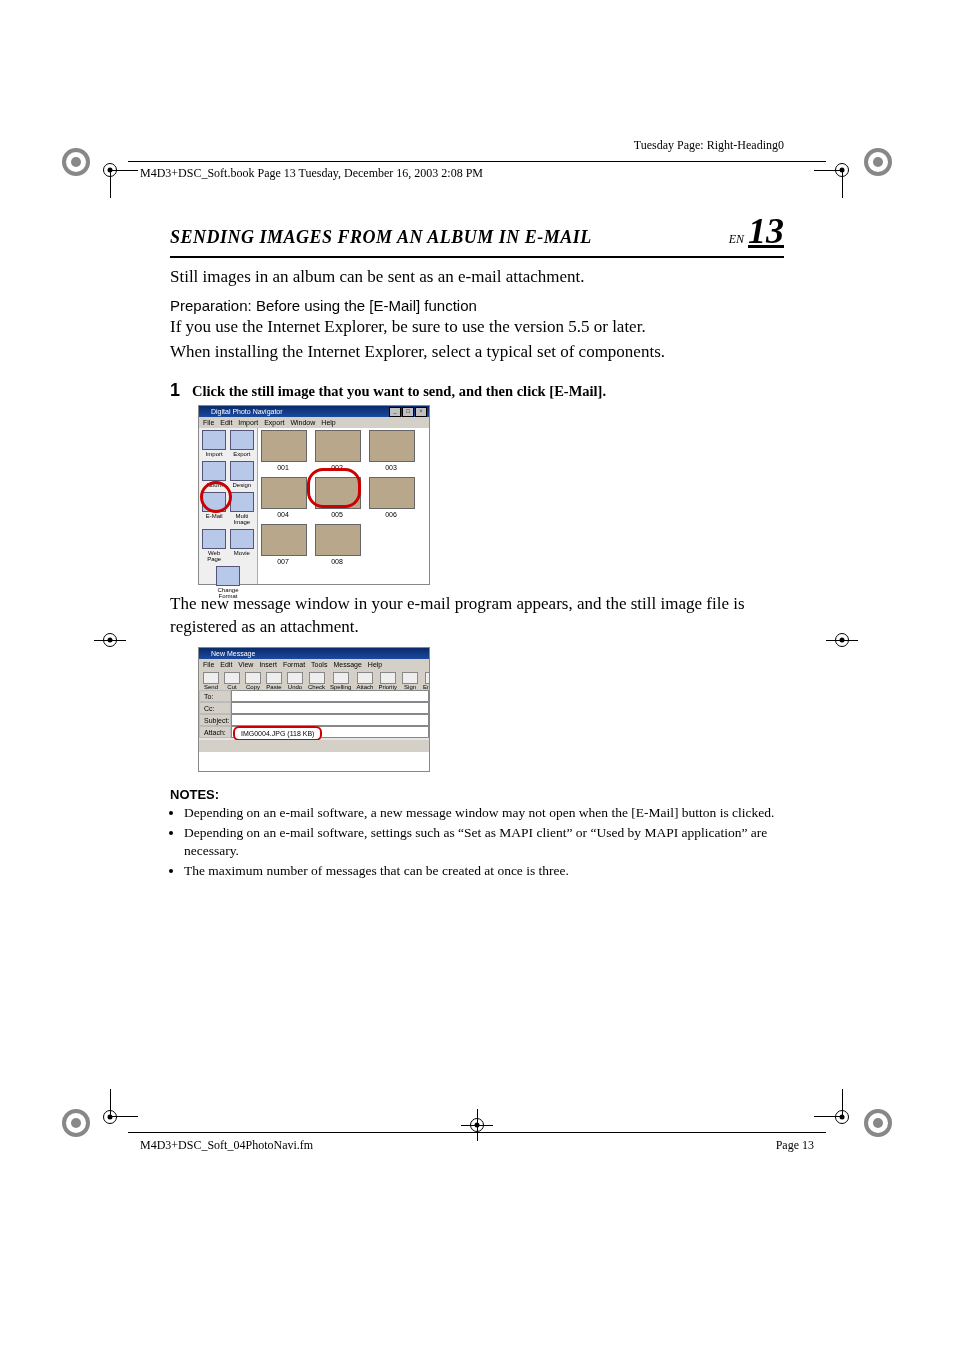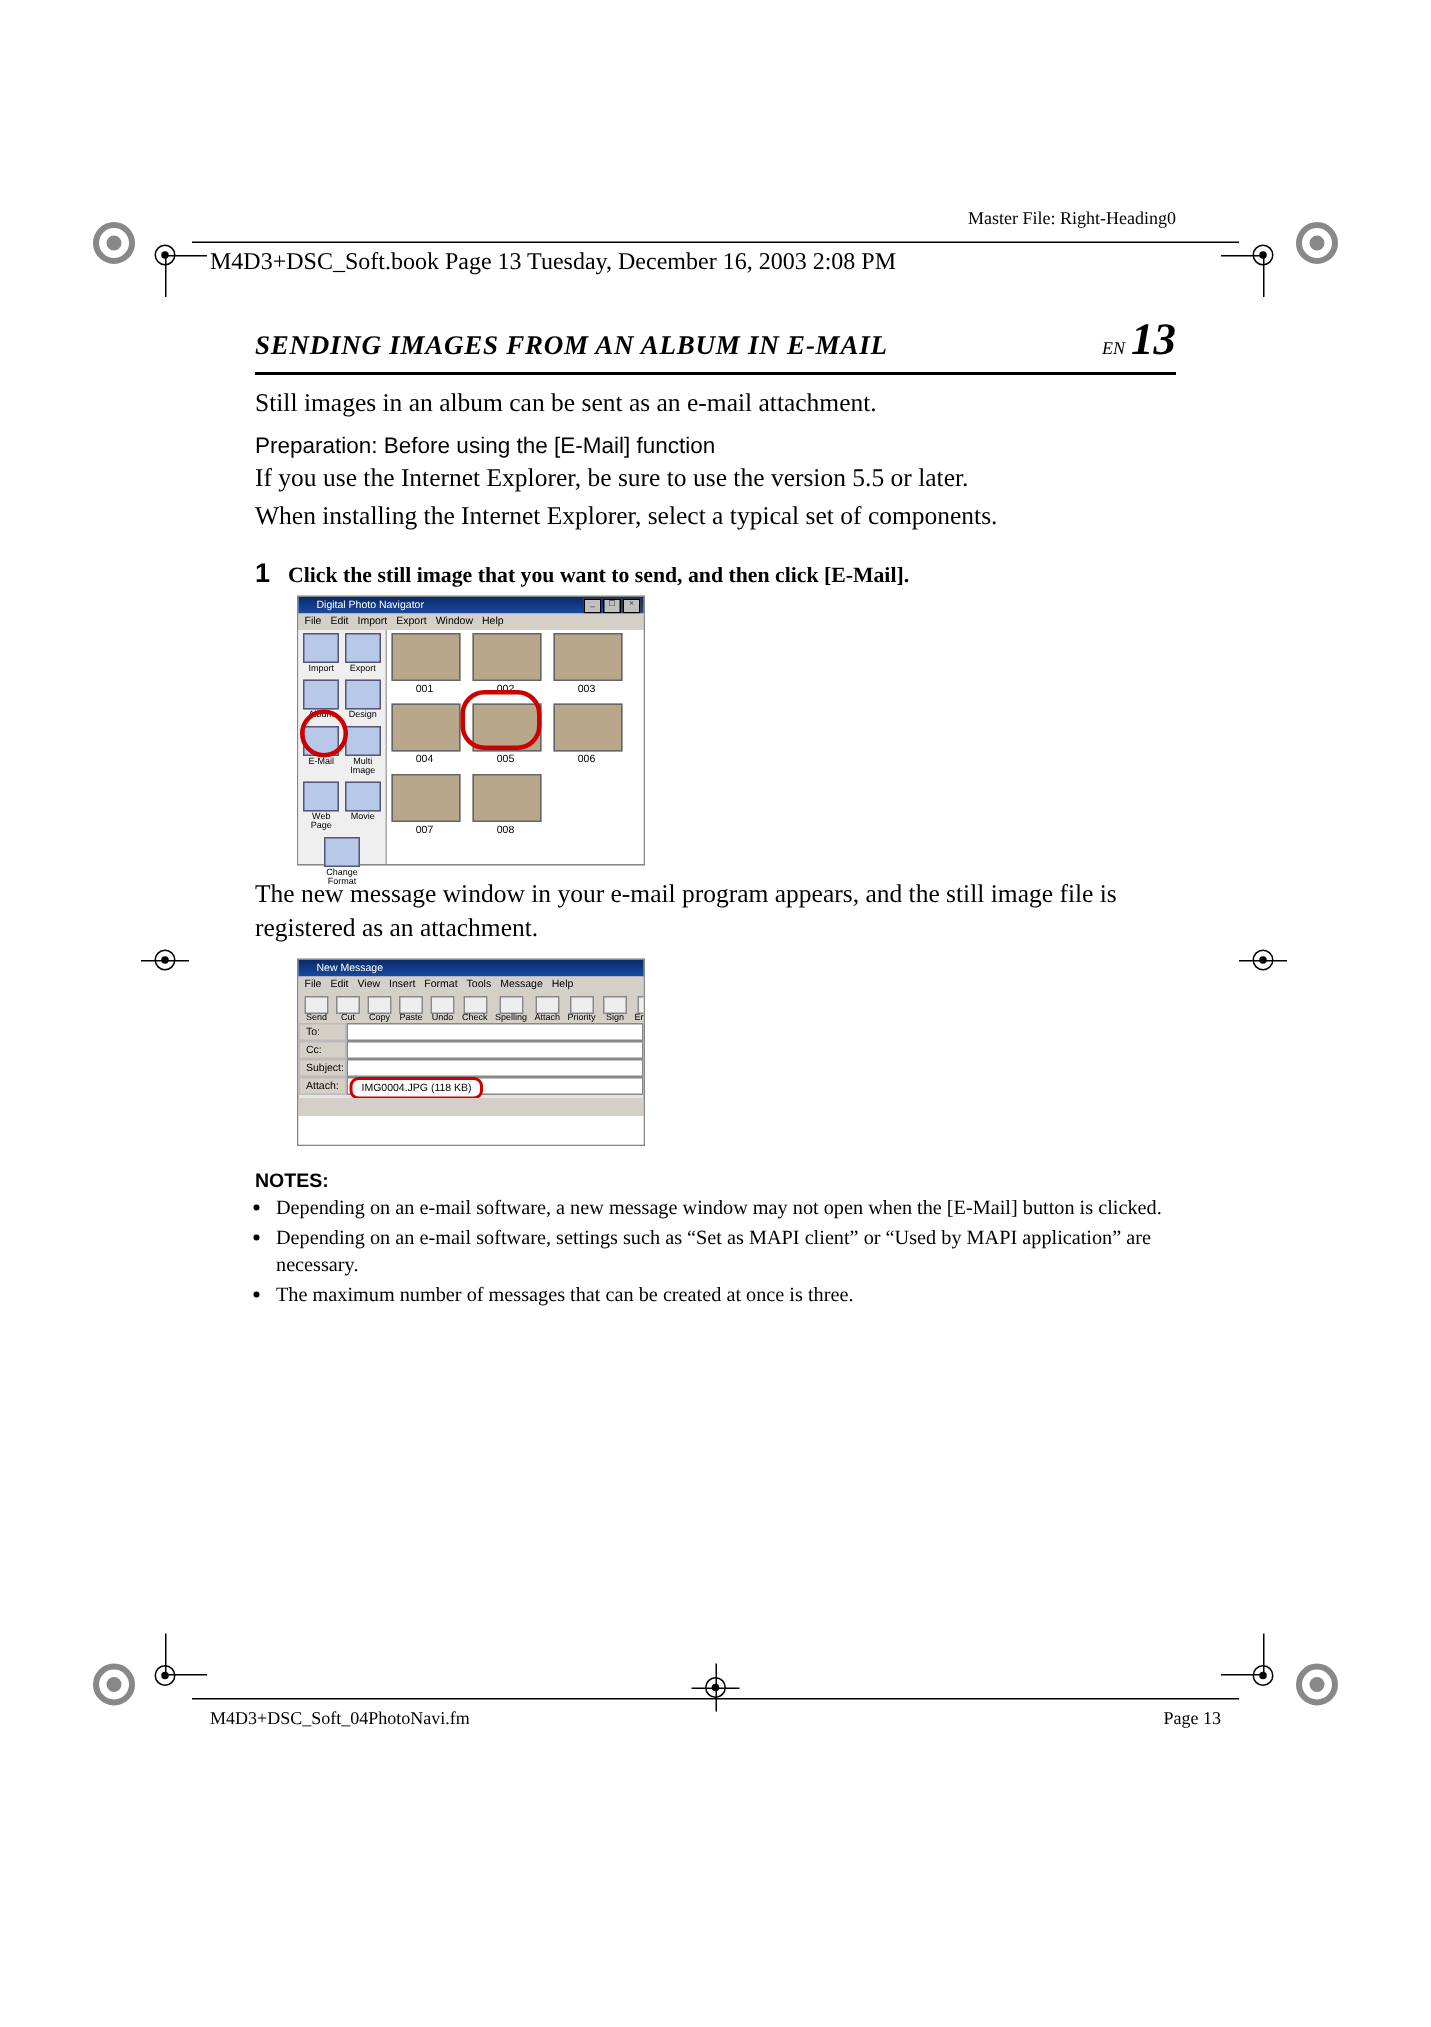--- a/index.html
+++ b/index.html
@@ -376,7 +376,7 @@
       <div class="bull"></div>
     </div>
 
-  <div class="master-page">Master File: Right-Heading0</div>
+  <div class="master-page">Tuesday Page: Right-Heading0</div>
   <div class="top-line"></div>
   <div class="book-header">M4D3+DSC_Soft.book  Page 13  Tuesday, December 16, 2003  2:08 PM</div>
 

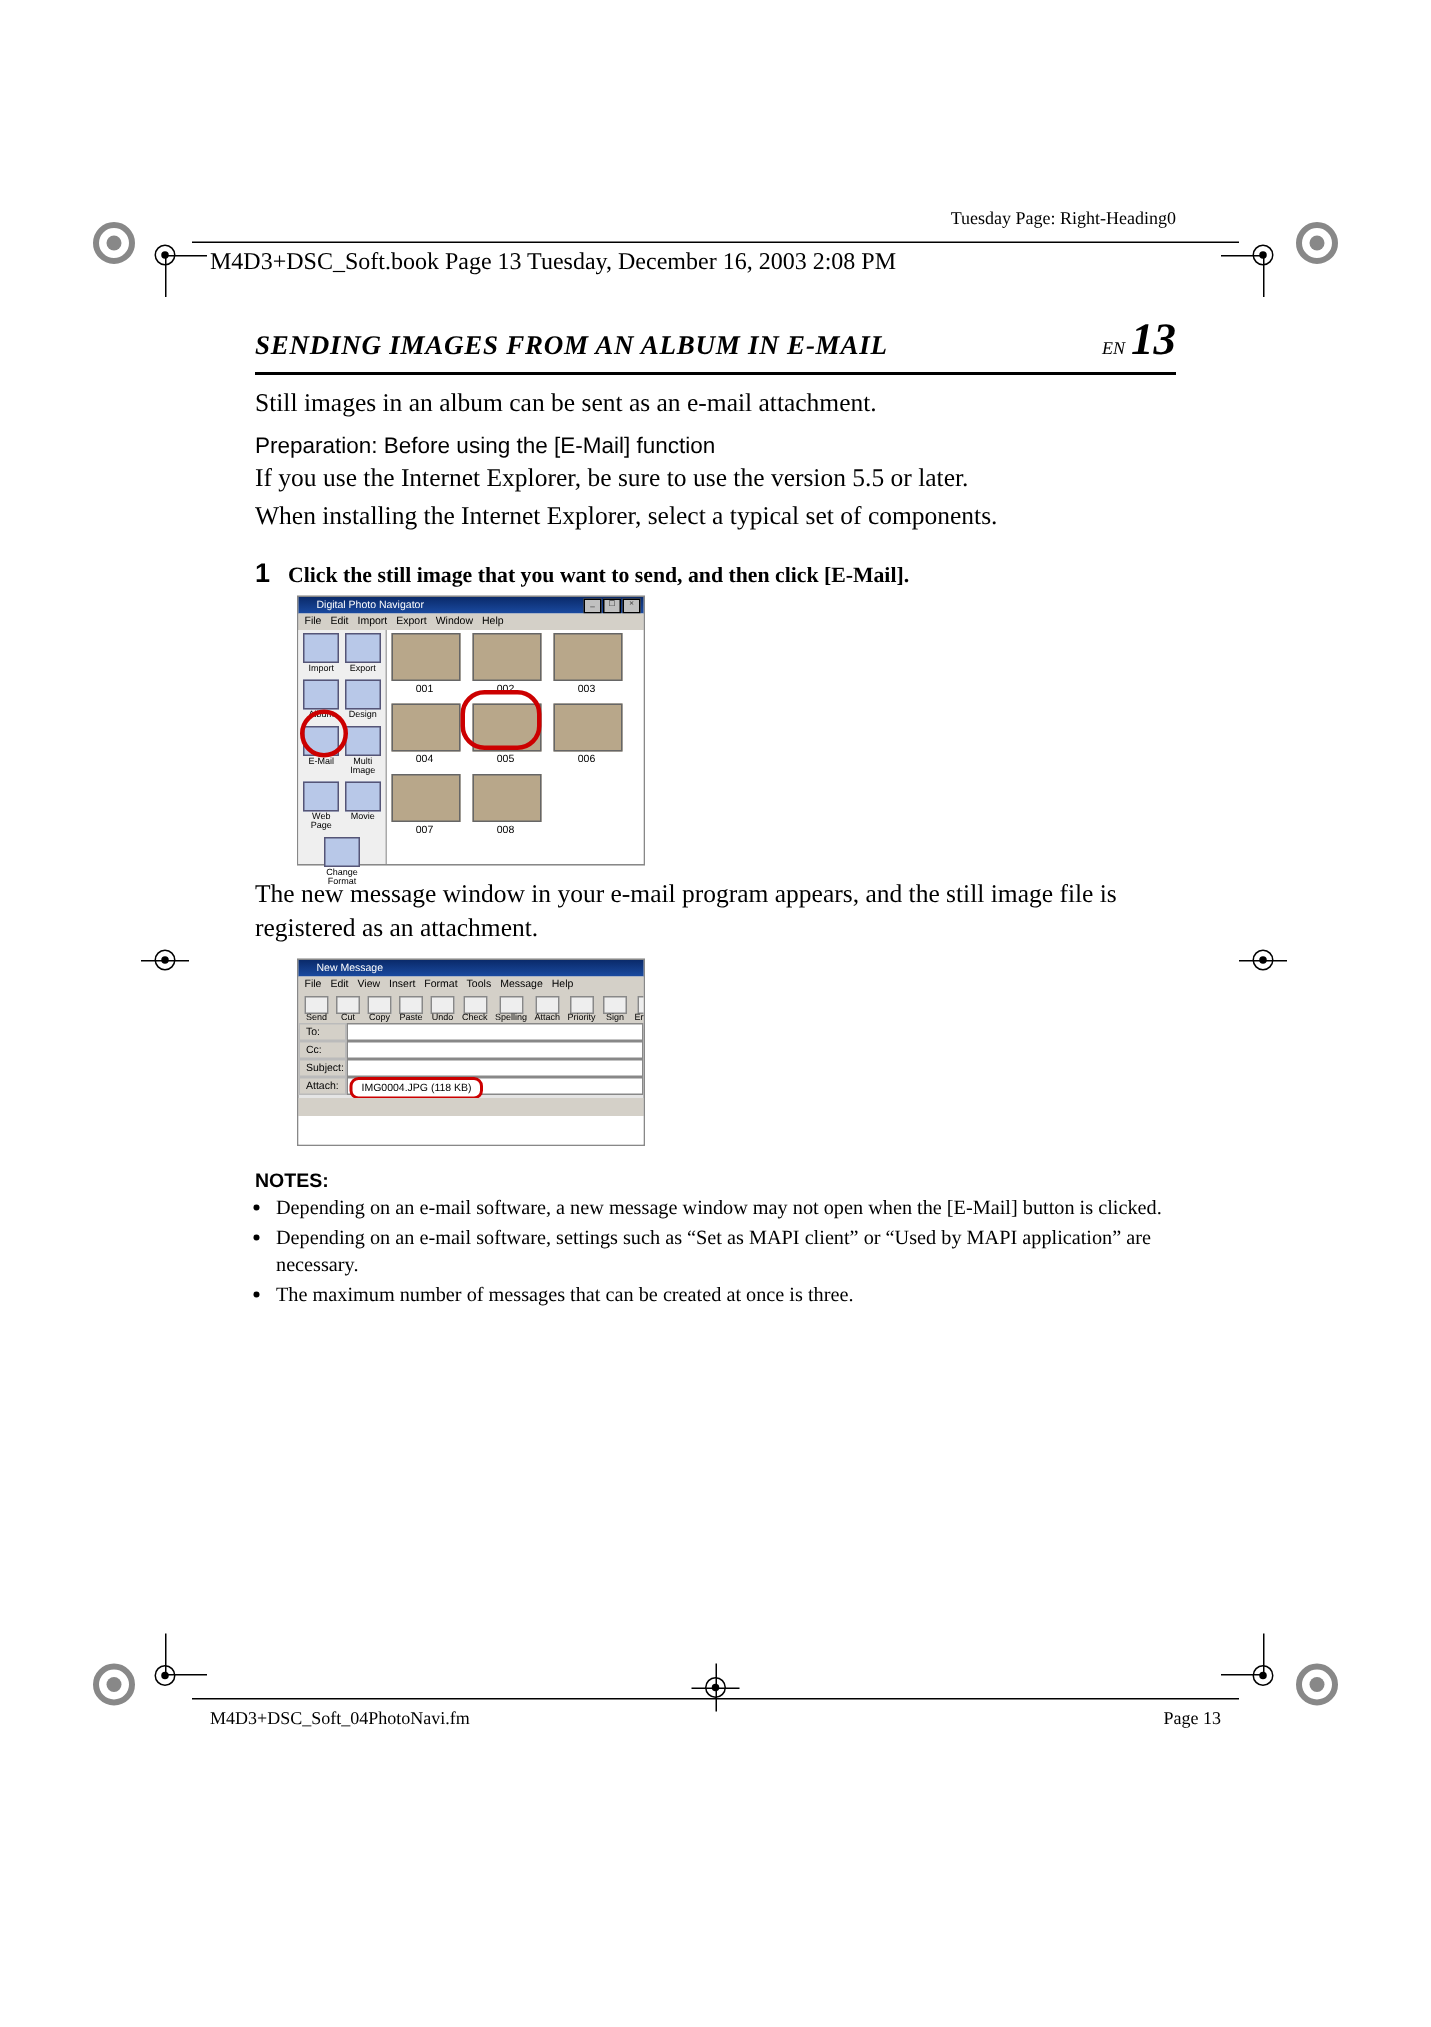--- a/index.html
+++ b/index.html
@@ -124,7 +124,7 @@
     top: 166px;
     left: 140px;
     right: 140px;
-    font-size: 16px;
+    font-size: 12px;
   }
 
   

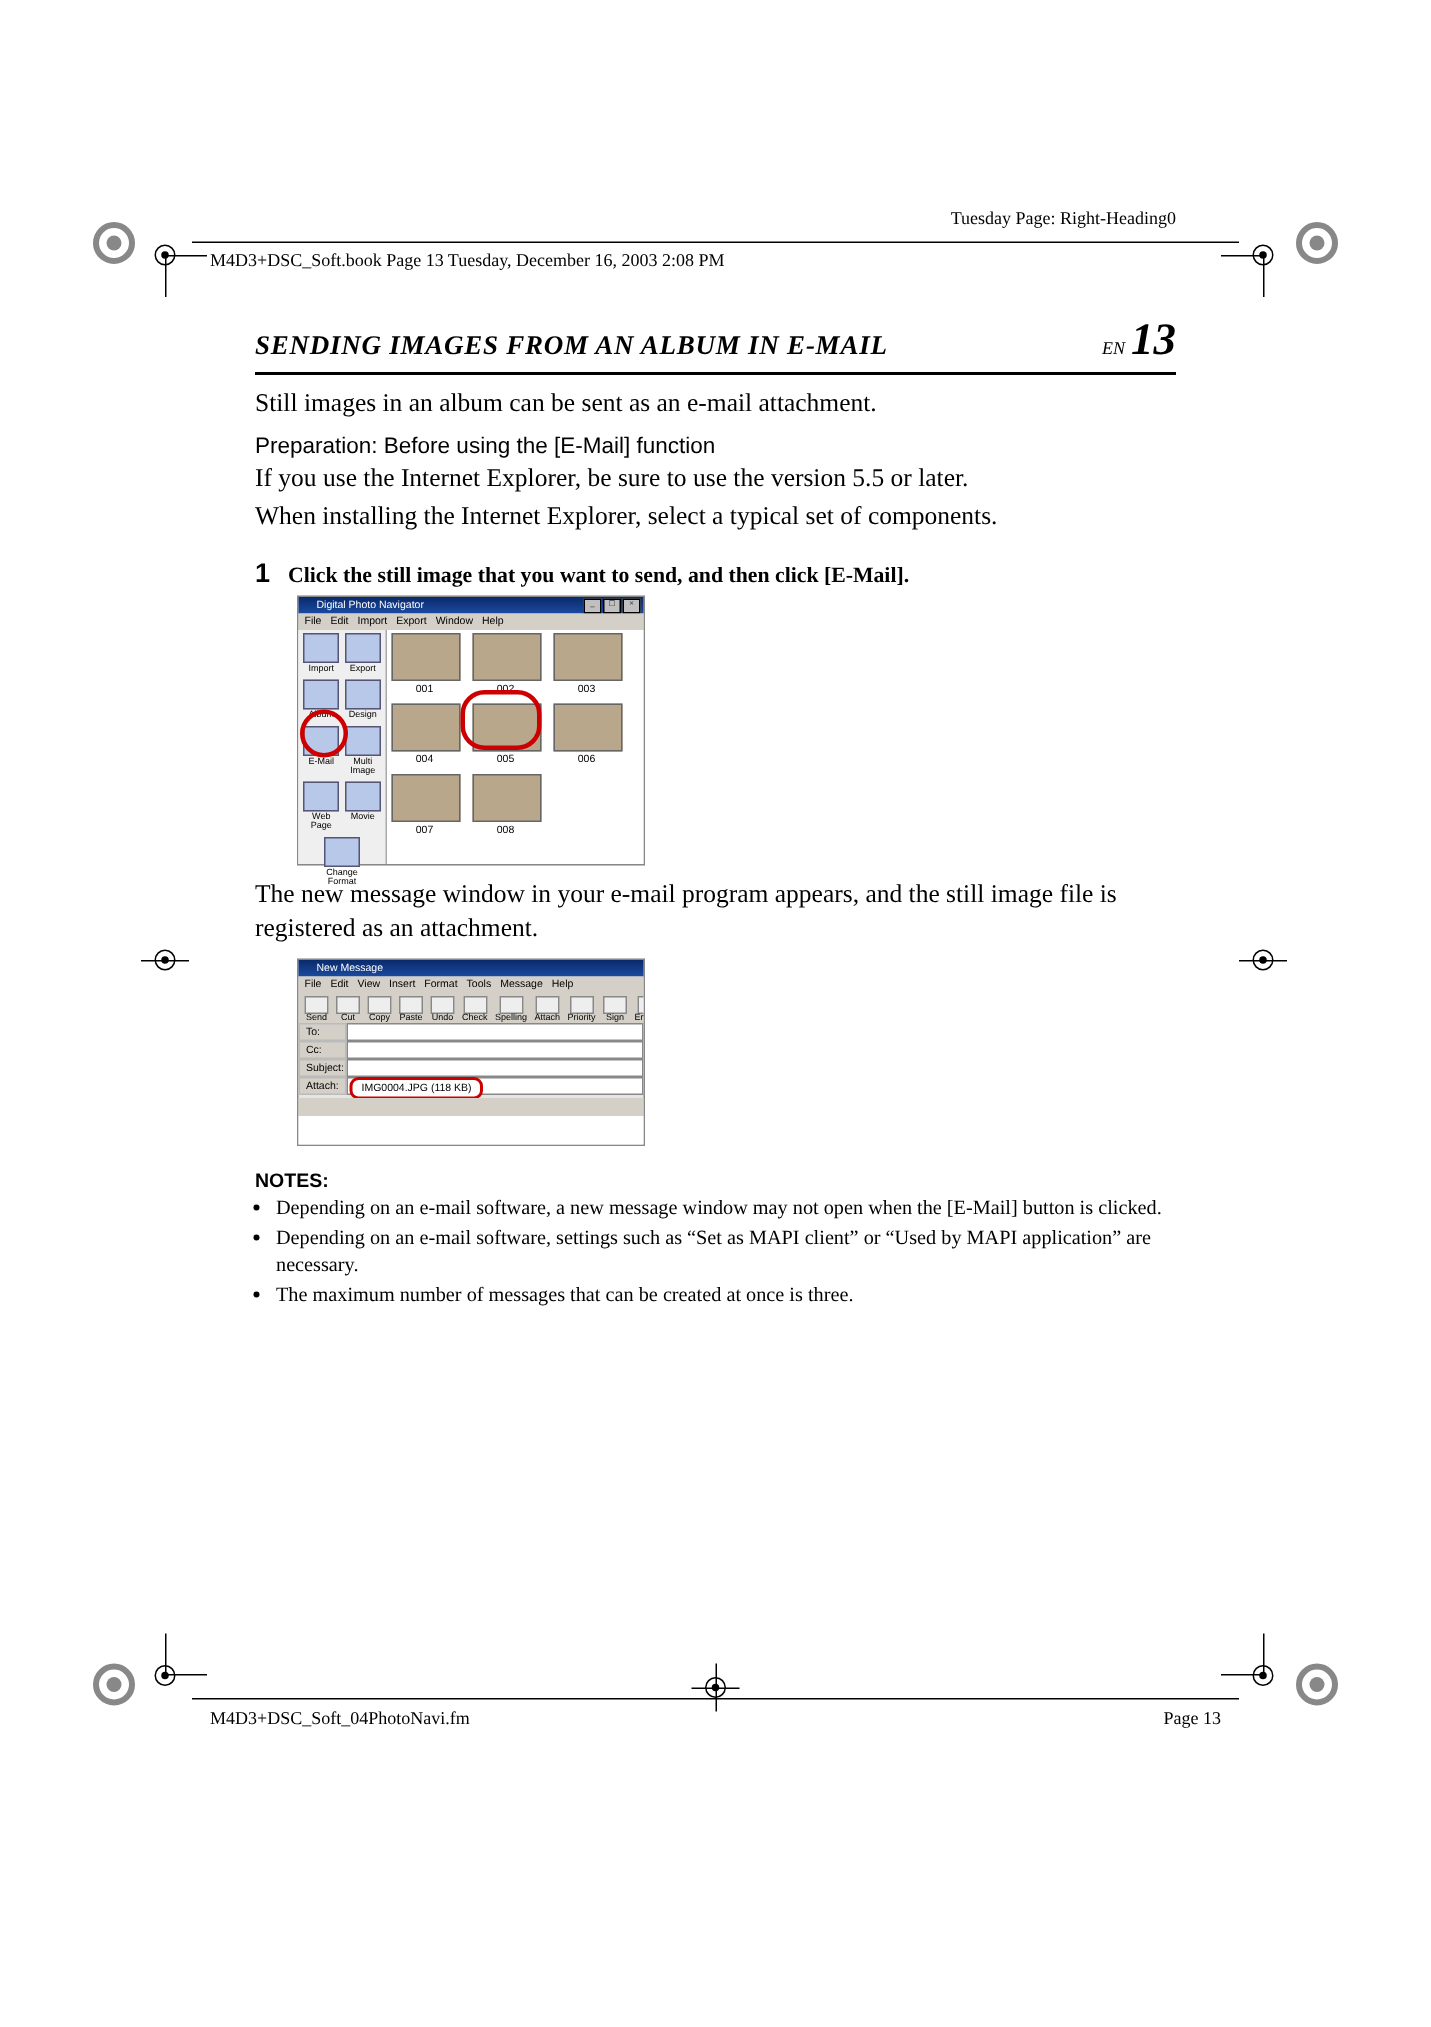--- a/index.html
+++ b/index.html
@@ -157,8 +157,9 @@
     text-align: right;
   }
   .title-row .pg .num {
-    font-size: 30px;
+    font-size: 36px;
     font-weight: bold;
+    text-decoration: underline;
   }
 
   .content p {

